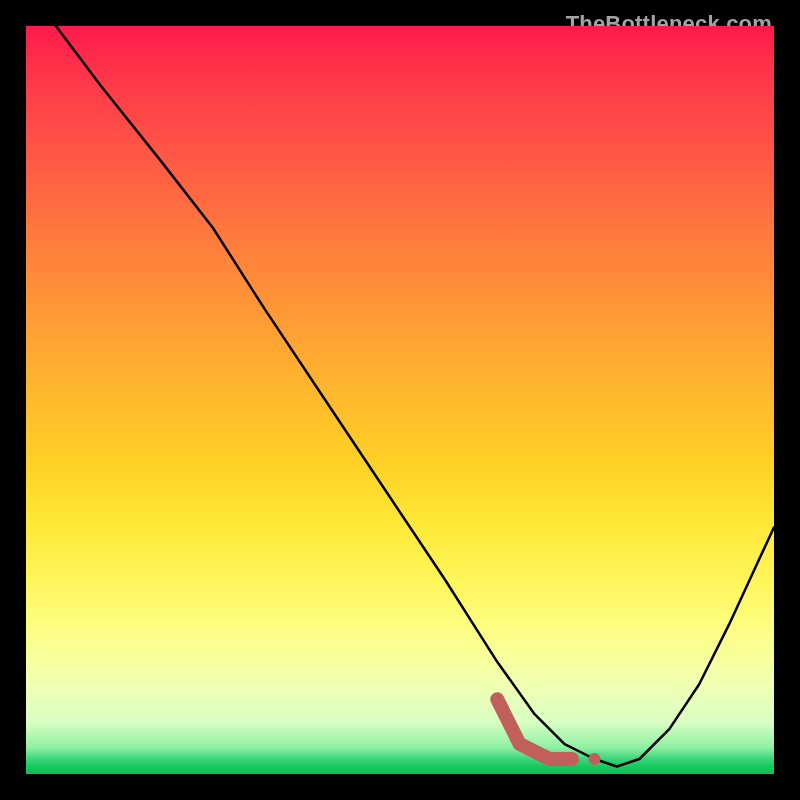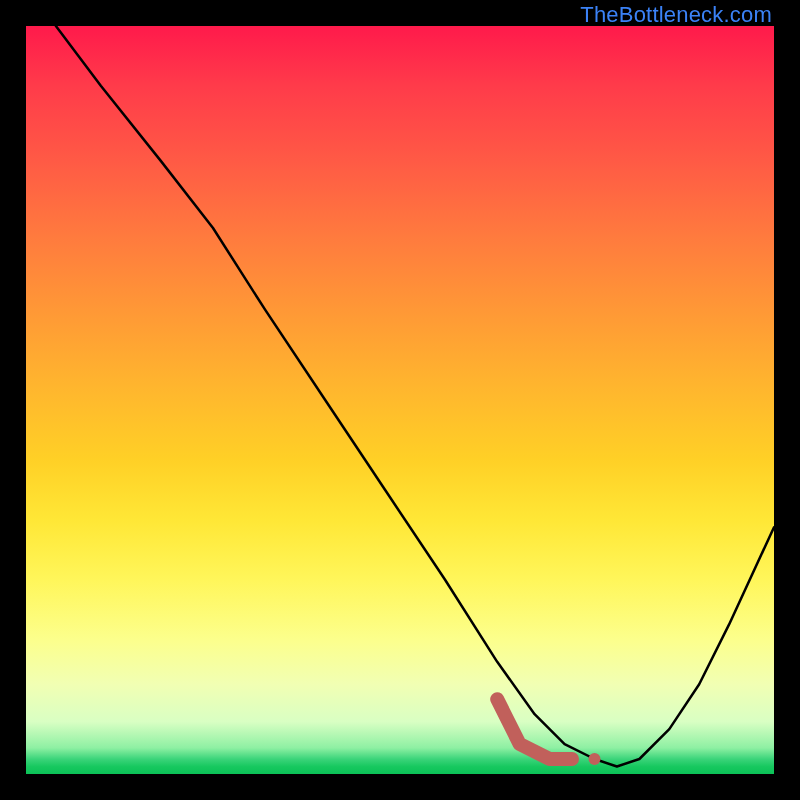--- a/index.html
+++ b/index.html
@@ -48,11 +48,11 @@
   }
   .watermark {
     position: absolute;
-    top: 2px;
+    top: 11px;
     right: 28px;
-    color: #3b82f6;
+    color: #a3a3a3;
     font-size: 22px;
-    font-weight: 400;
+    font-weight: 700;
     letter-spacing: 0.2px;
     user-select: none;
   }

